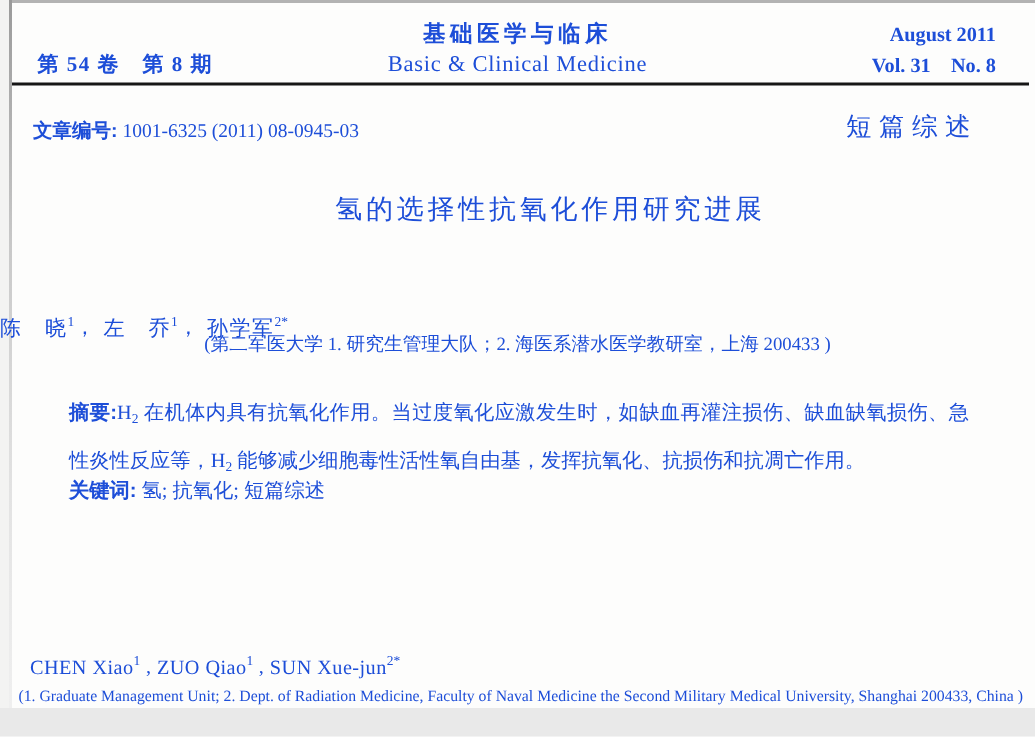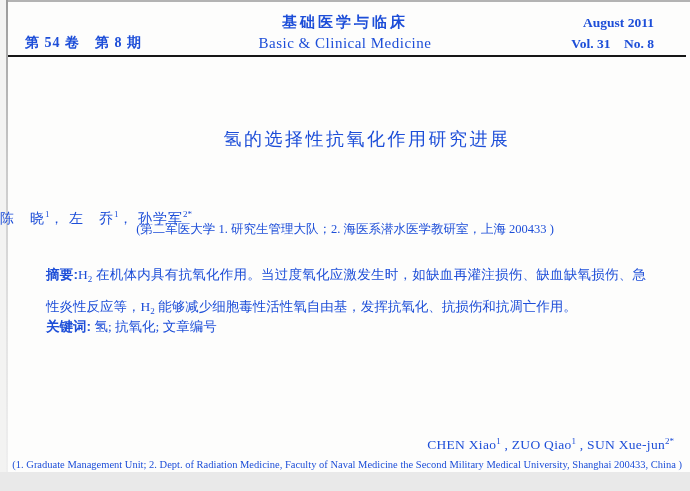--- a/index.html
+++ b/index.html
@@ -40,7 +40,7 @@
     font-size: 14px; font-weight: bold; letter-spacing: 1px;
   }
   .mast-right {
-    position: absolute; right: 36px; top: 15px;
+    position: absolute; right: 26px; top: 15px;
     text-align: right; font-size: 13.5px; font-weight: bold;
   }
   .mast-right .volno { margin-top: 4px; }

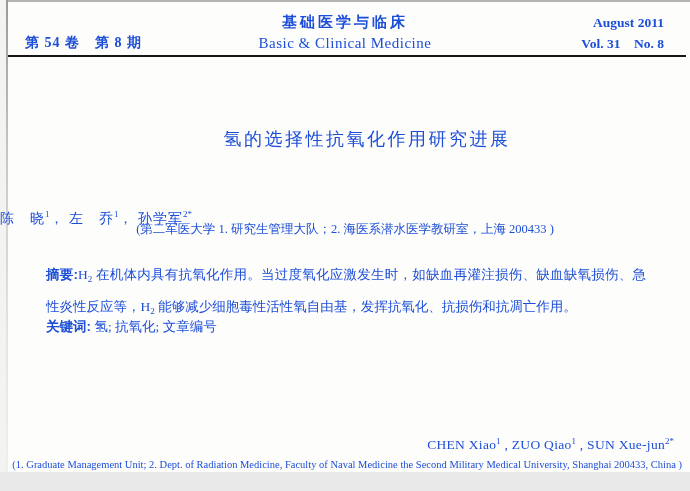--- a/index.html
+++ b/index.html
@@ -122,6 +122,13 @@
   </div>
   <div class="rule"></div>
 
+  <div class="meta-row">
+    <span class="article-id">
+      <span class="cn-label">文章编号:</span>
+      <span>1001-6325 (2011) 08-0945-03</span>
+    </span>
+    <span class="category">短篇综述</span>
+  </div>
 
   <div class="title-cn">氢的选择性抗氧化作用研究进展</div>
 

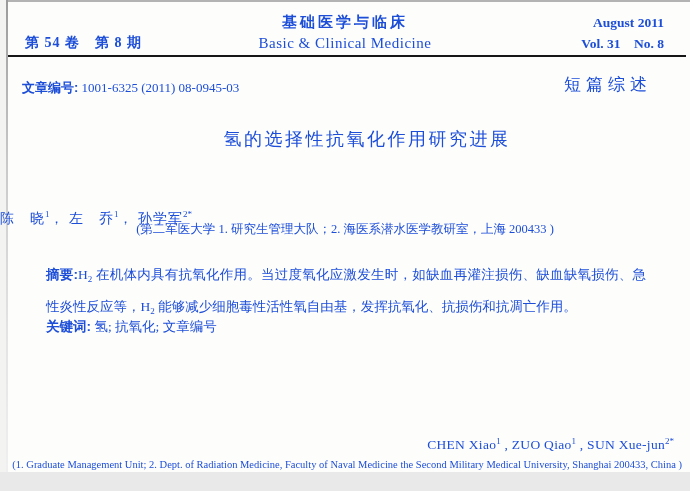--- a/index.html
+++ b/index.html
@@ -146,7 +146,7 @@
 
   <div class="kw-line">
     <span class="cn-label">关键词:</span>
-    <span>氢; 抗氧化; 文章编号</span>
+    <span>氢; 抗氧化; 短篇综述</span>
   </div>
 
 

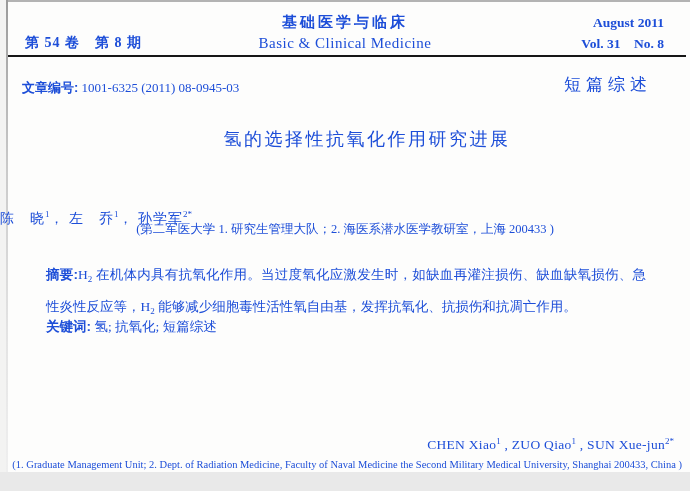--- a/index.html
+++ b/index.html
@@ -94,8 +94,8 @@
     text-align: center; font-size: 18px;
   }
   .en-authors {
-    position: absolute; top: 435px; left: 0; right: 16px;
-    text-align: right; font-size: 13.5px; letter-spacing: 0.3px;
+    position: absolute; top: 435px; left: 0; right: 3px;
+    text-align: left; font-size: 13.5px; letter-spacing: 0.3px; padding-left: 20px;
   }
   .affil-en {
     position: absolute; top: 459px; left: 8px; right: 8px;

